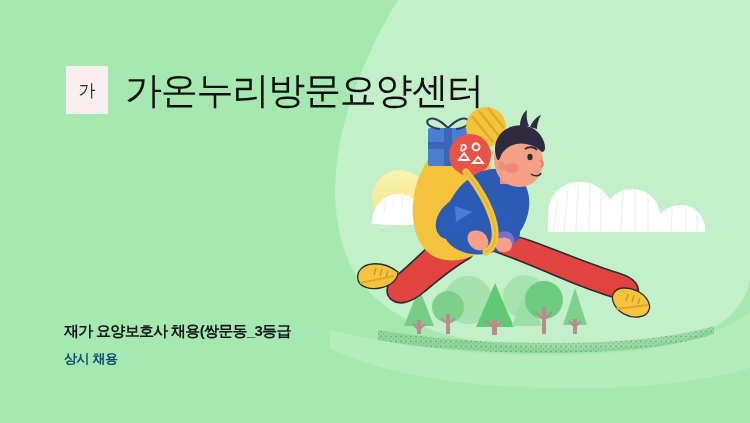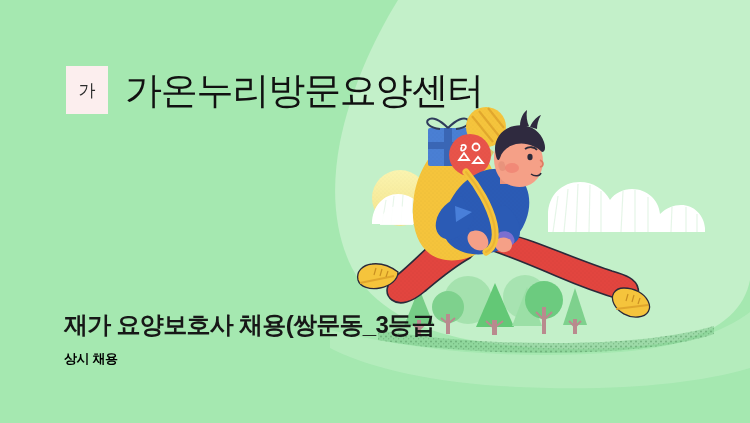--- a/index.html
+++ b/index.html
@@ -71,7 +71,7 @@
     z-index: 6;
   }
   .job-title {
-    font-size: 24px;
+    font-size: 15px;
     font-weight: 700;
     color: #171717;
     letter-spacing: -0.7px;

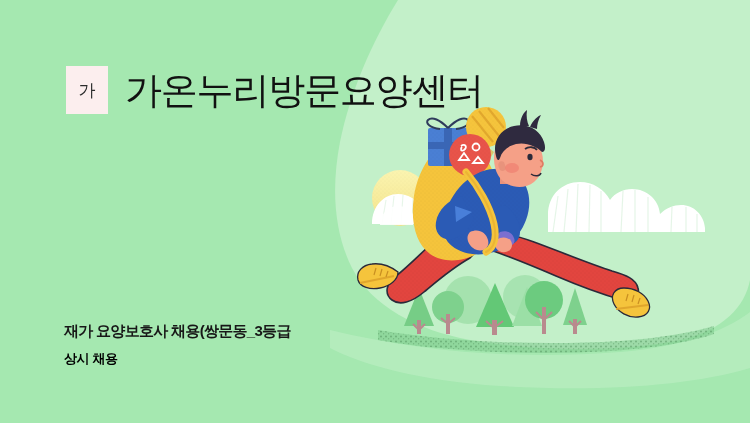--- a/index.html
+++ b/index.html
@@ -82,7 +82,7 @@
   .job-status {
     font-size: 13px;
     font-weight: 700;
-    color: #000000;
+    color: #0c4a6e;
     letter-spacing: -0.4px;
     line-height: 1;
     margin: 0;

